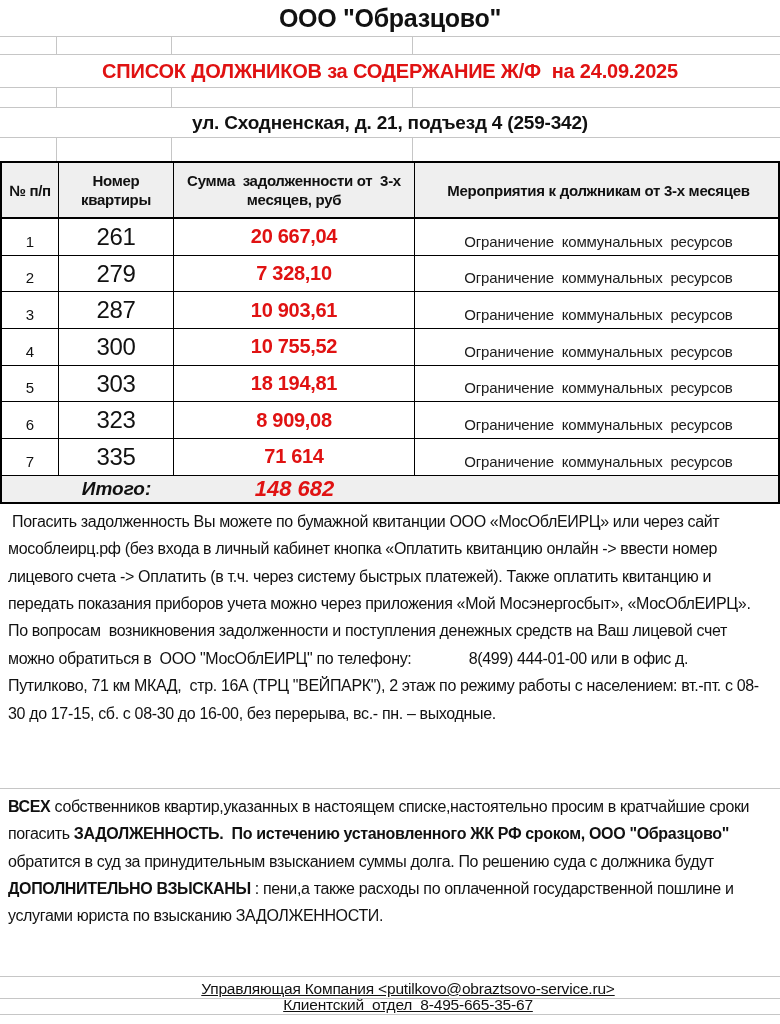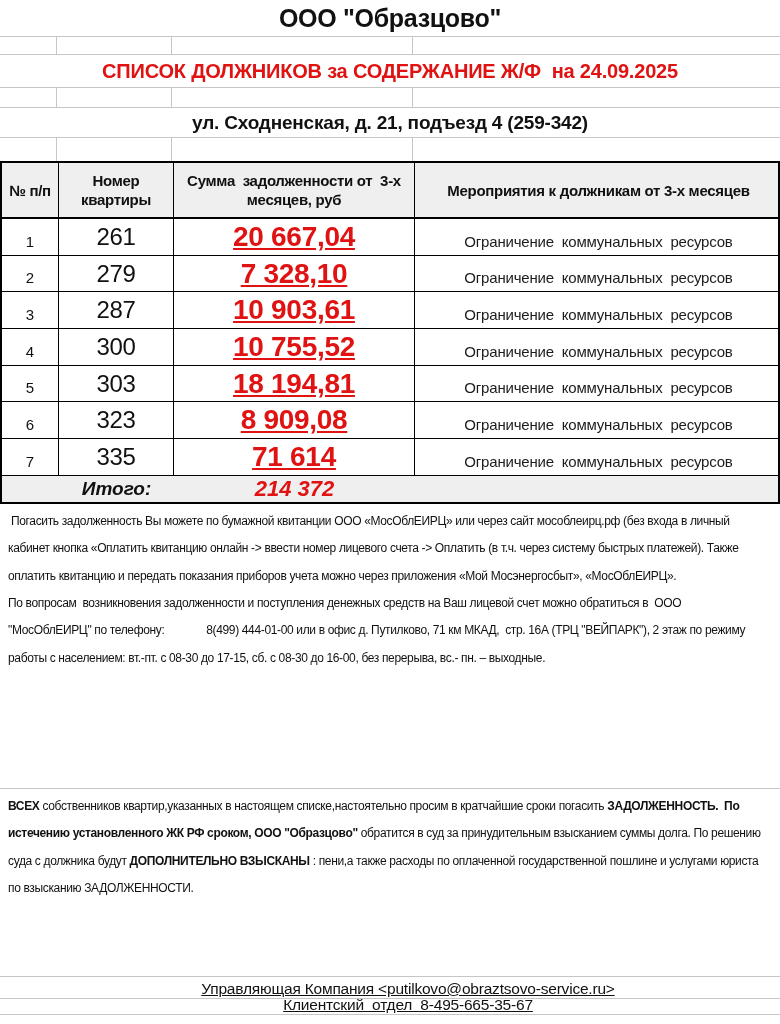--- a/index.html
+++ b/index.html
@@ -40,7 +40,7 @@
   .data-row .c{display:flex;justify-content:center;}
   .data-row .idx{align-items:flex-end;padding-bottom:5px;font-size:15px;}
   .data-row .apt{align-items:center;font-weight:normal;font-size:24px;letter-spacing:-0.3px;}
-  .data-row .amt{align-items:center;font-weight:bold;font-size:28px;color:var(--red);letter-spacing:-0.3px;white-space:pre;text-decoration:underline;}
+  .data-row .amt{align-items:center;font-weight:bold;font-size:20px;color:var(--red);letter-spacing:-0.3px;white-space:pre;}
   .data-row .act{align-items:flex-end;padding-bottom:5px;font-size:15px;white-space:pre;letter-spacing:-0.2px;color:#1c1c1c;}
   .total-row{height:26px;background:var(--hdr-bg);}
   .total-row div{display:flex;align-items:center;justify-content:center;font-style:italic;}

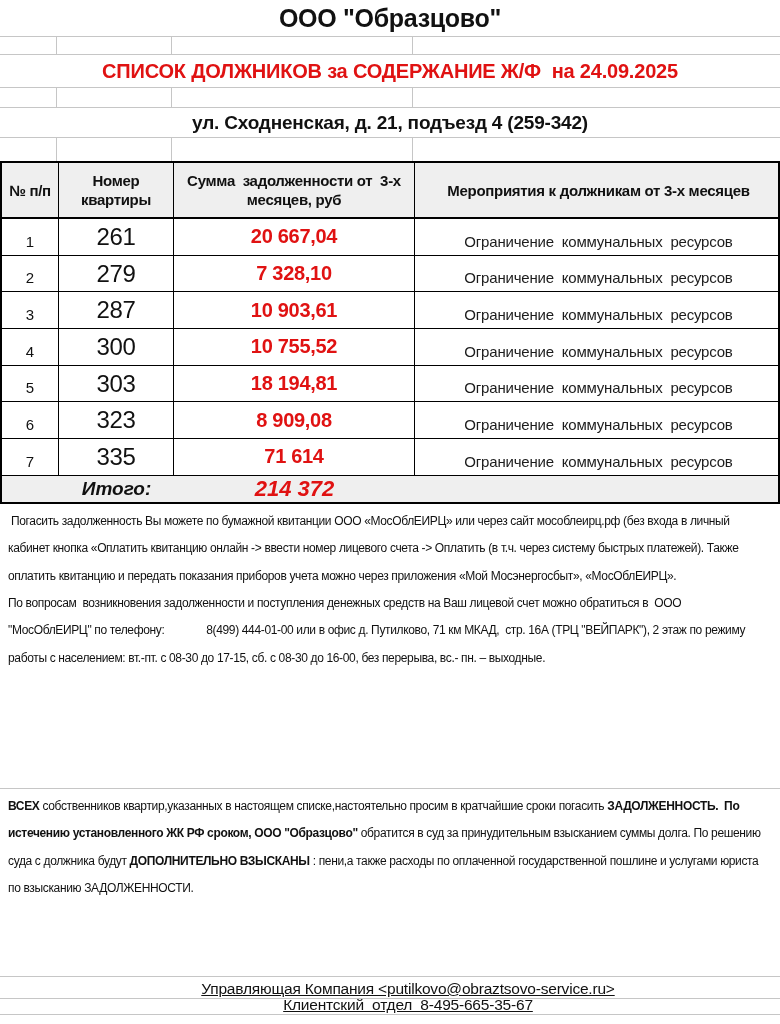--- a/index.html
+++ b/index.html
@@ -145,7 +145,7 @@
     <div class="total-row grid-cols">
       <div class="nc"></div>
       <div class="nc t-label">Итого:</div>
-      <div class="nc t-amt">214 372</div>
+      <div class="nc t-amt">148 682</div>
       <div class="nc"></div>
     </div>
   </div>

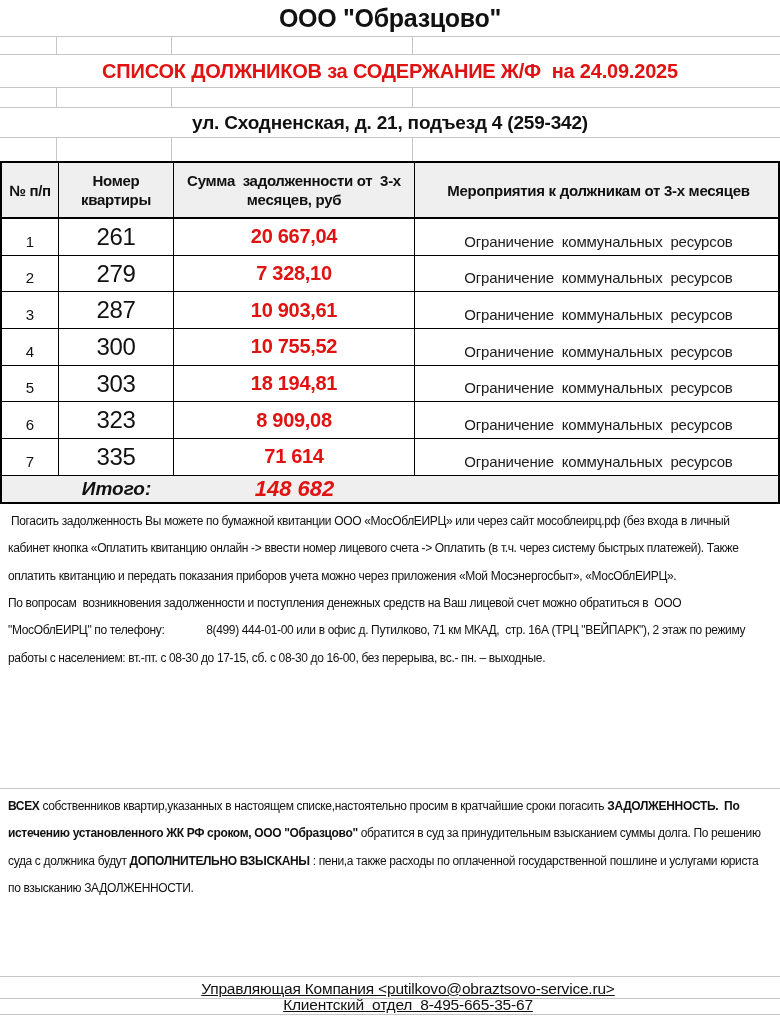--- a/index.html
+++ b/index.html
@@ -47,7 +47,7 @@
   .t-label{font-weight:bold;font-size:19px;}
   .t-amt{font-weight:bold;font-size:22px;color:var(--red);white-space:pre;}
   
-  .text-block{padding:4px 16px 0 8px;font-size:12px;line-height:27.4px;letter-spacing:-0.35px;
+  .text-block{padding:4px 16px 0 8px;font-size:16px;line-height:27.4px;letter-spacing:-0.35px;
     white-space:pre-wrap;overflow:hidden;}
   #info-block{height:285px;border-bottom:1px solid var(--grid);}
   #warn-block{height:168px;}

